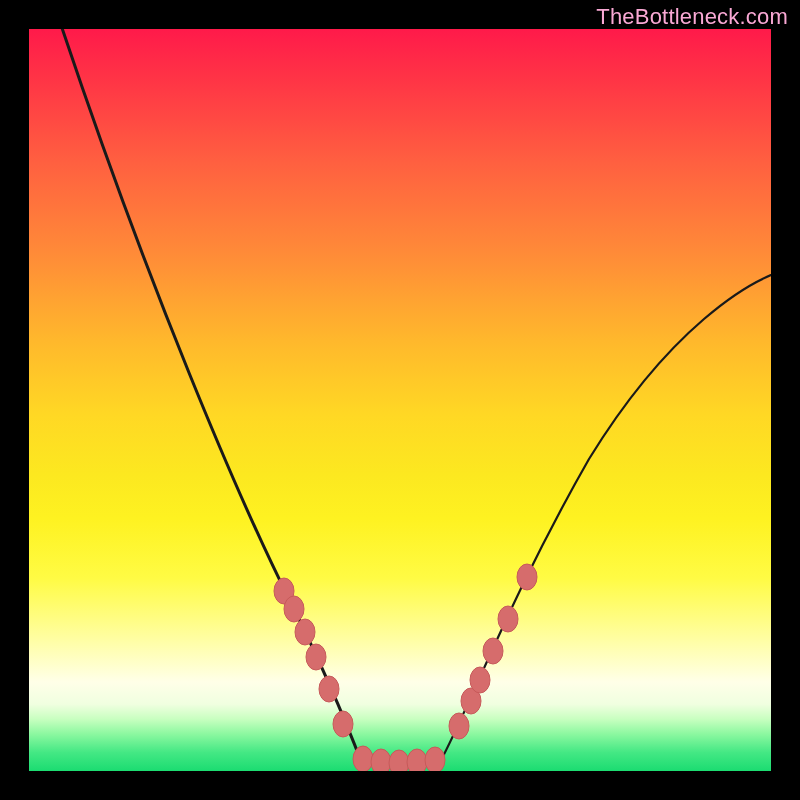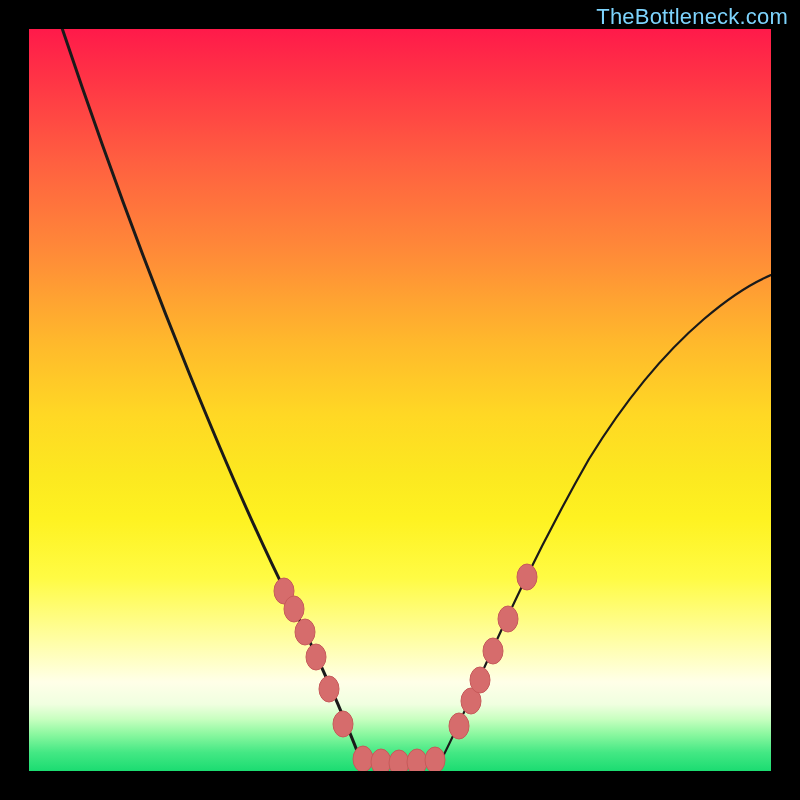--- a/index.html
+++ b/index.html
@@ -49,7 +49,7 @@
     position: absolute;
     top: 4px;
     right: 12px;
-    color: #7dd3fc;
+    color: #f9a8d4;
     font-size: 22px;
     font-weight: 500;
     letter-spacing: 0.2px;

